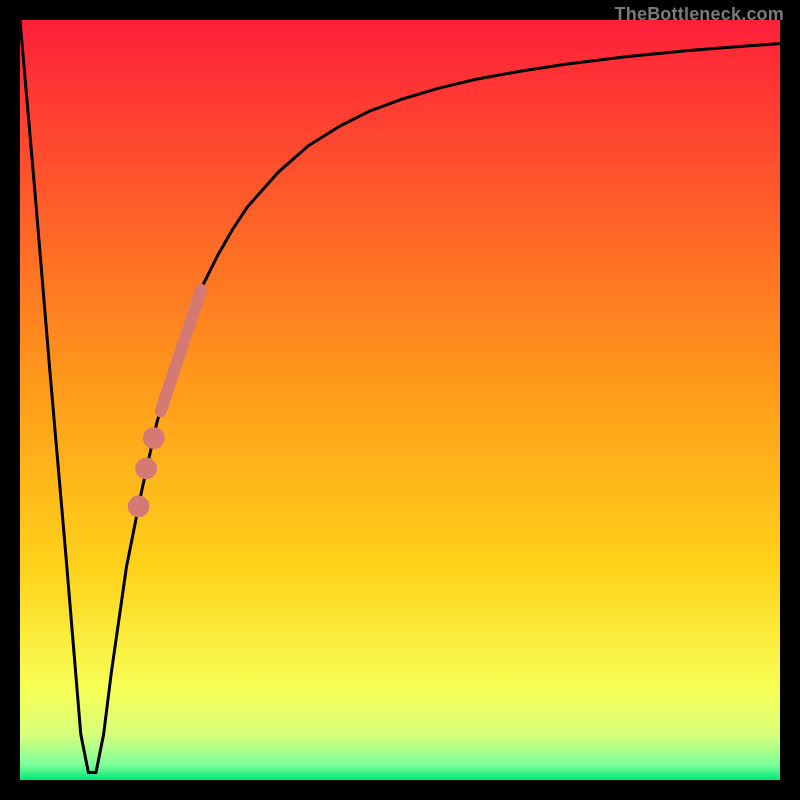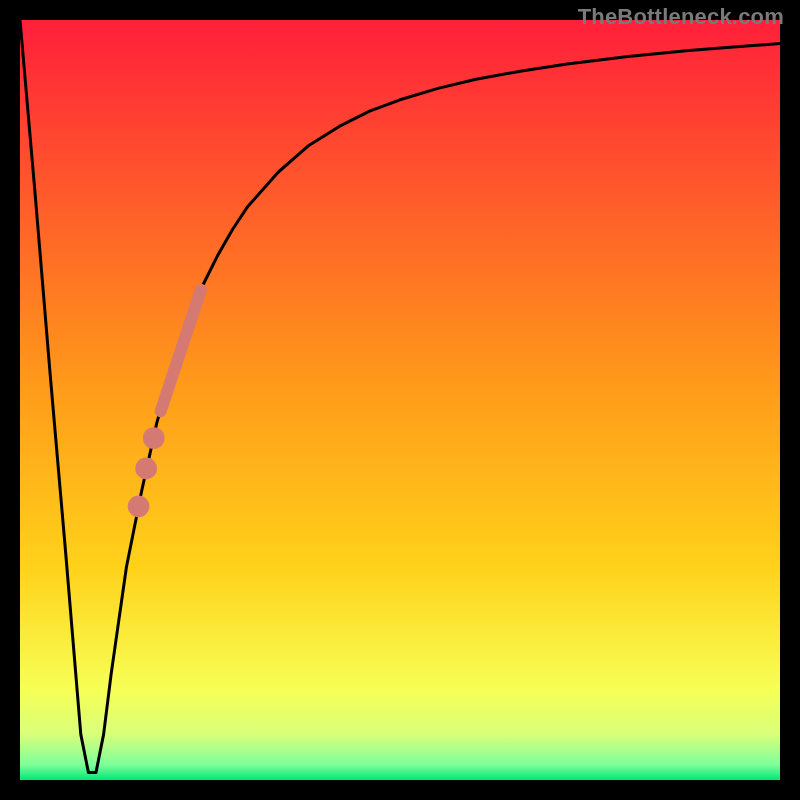--- a/index.html
+++ b/index.html
@@ -15,7 +15,7 @@
     top: 4px;
     right: 16px;
     font-family: Arial, Helvetica, sans-serif;
-    font-size: 22px;
+    font-size: 18px;
     font-weight: 600;
     color: #7a7a7a;
     letter-spacing: 0.2px;

